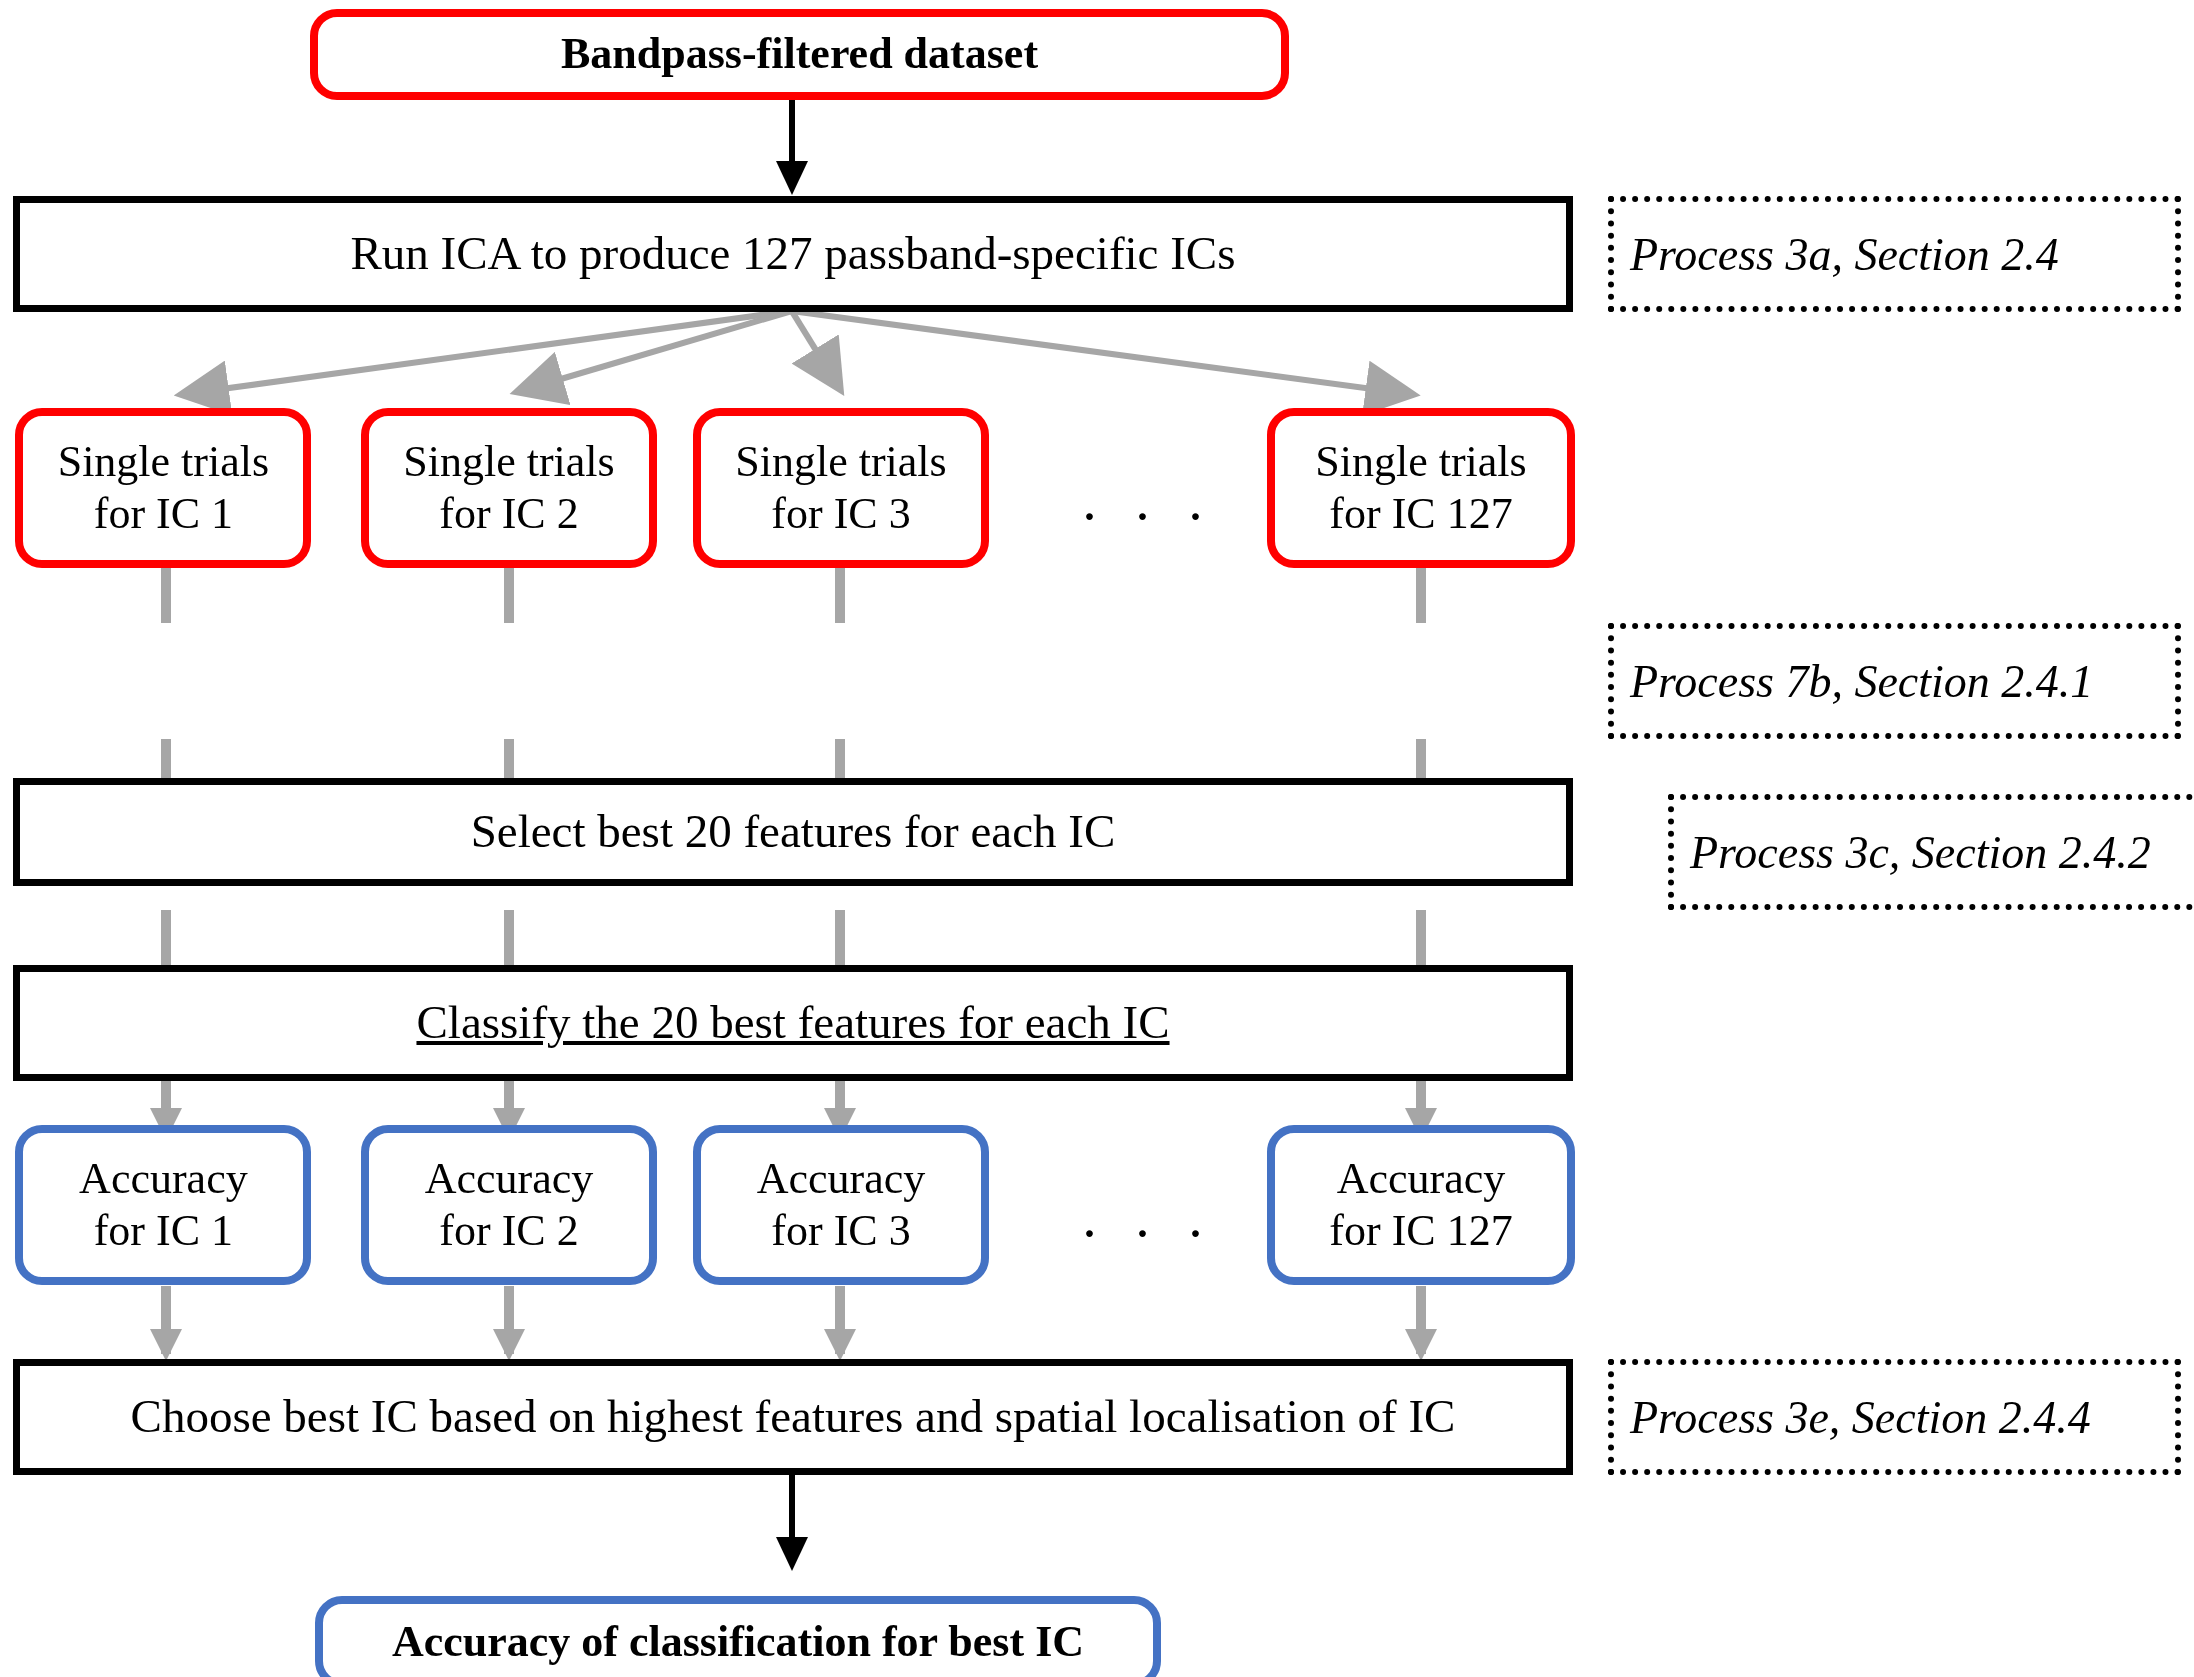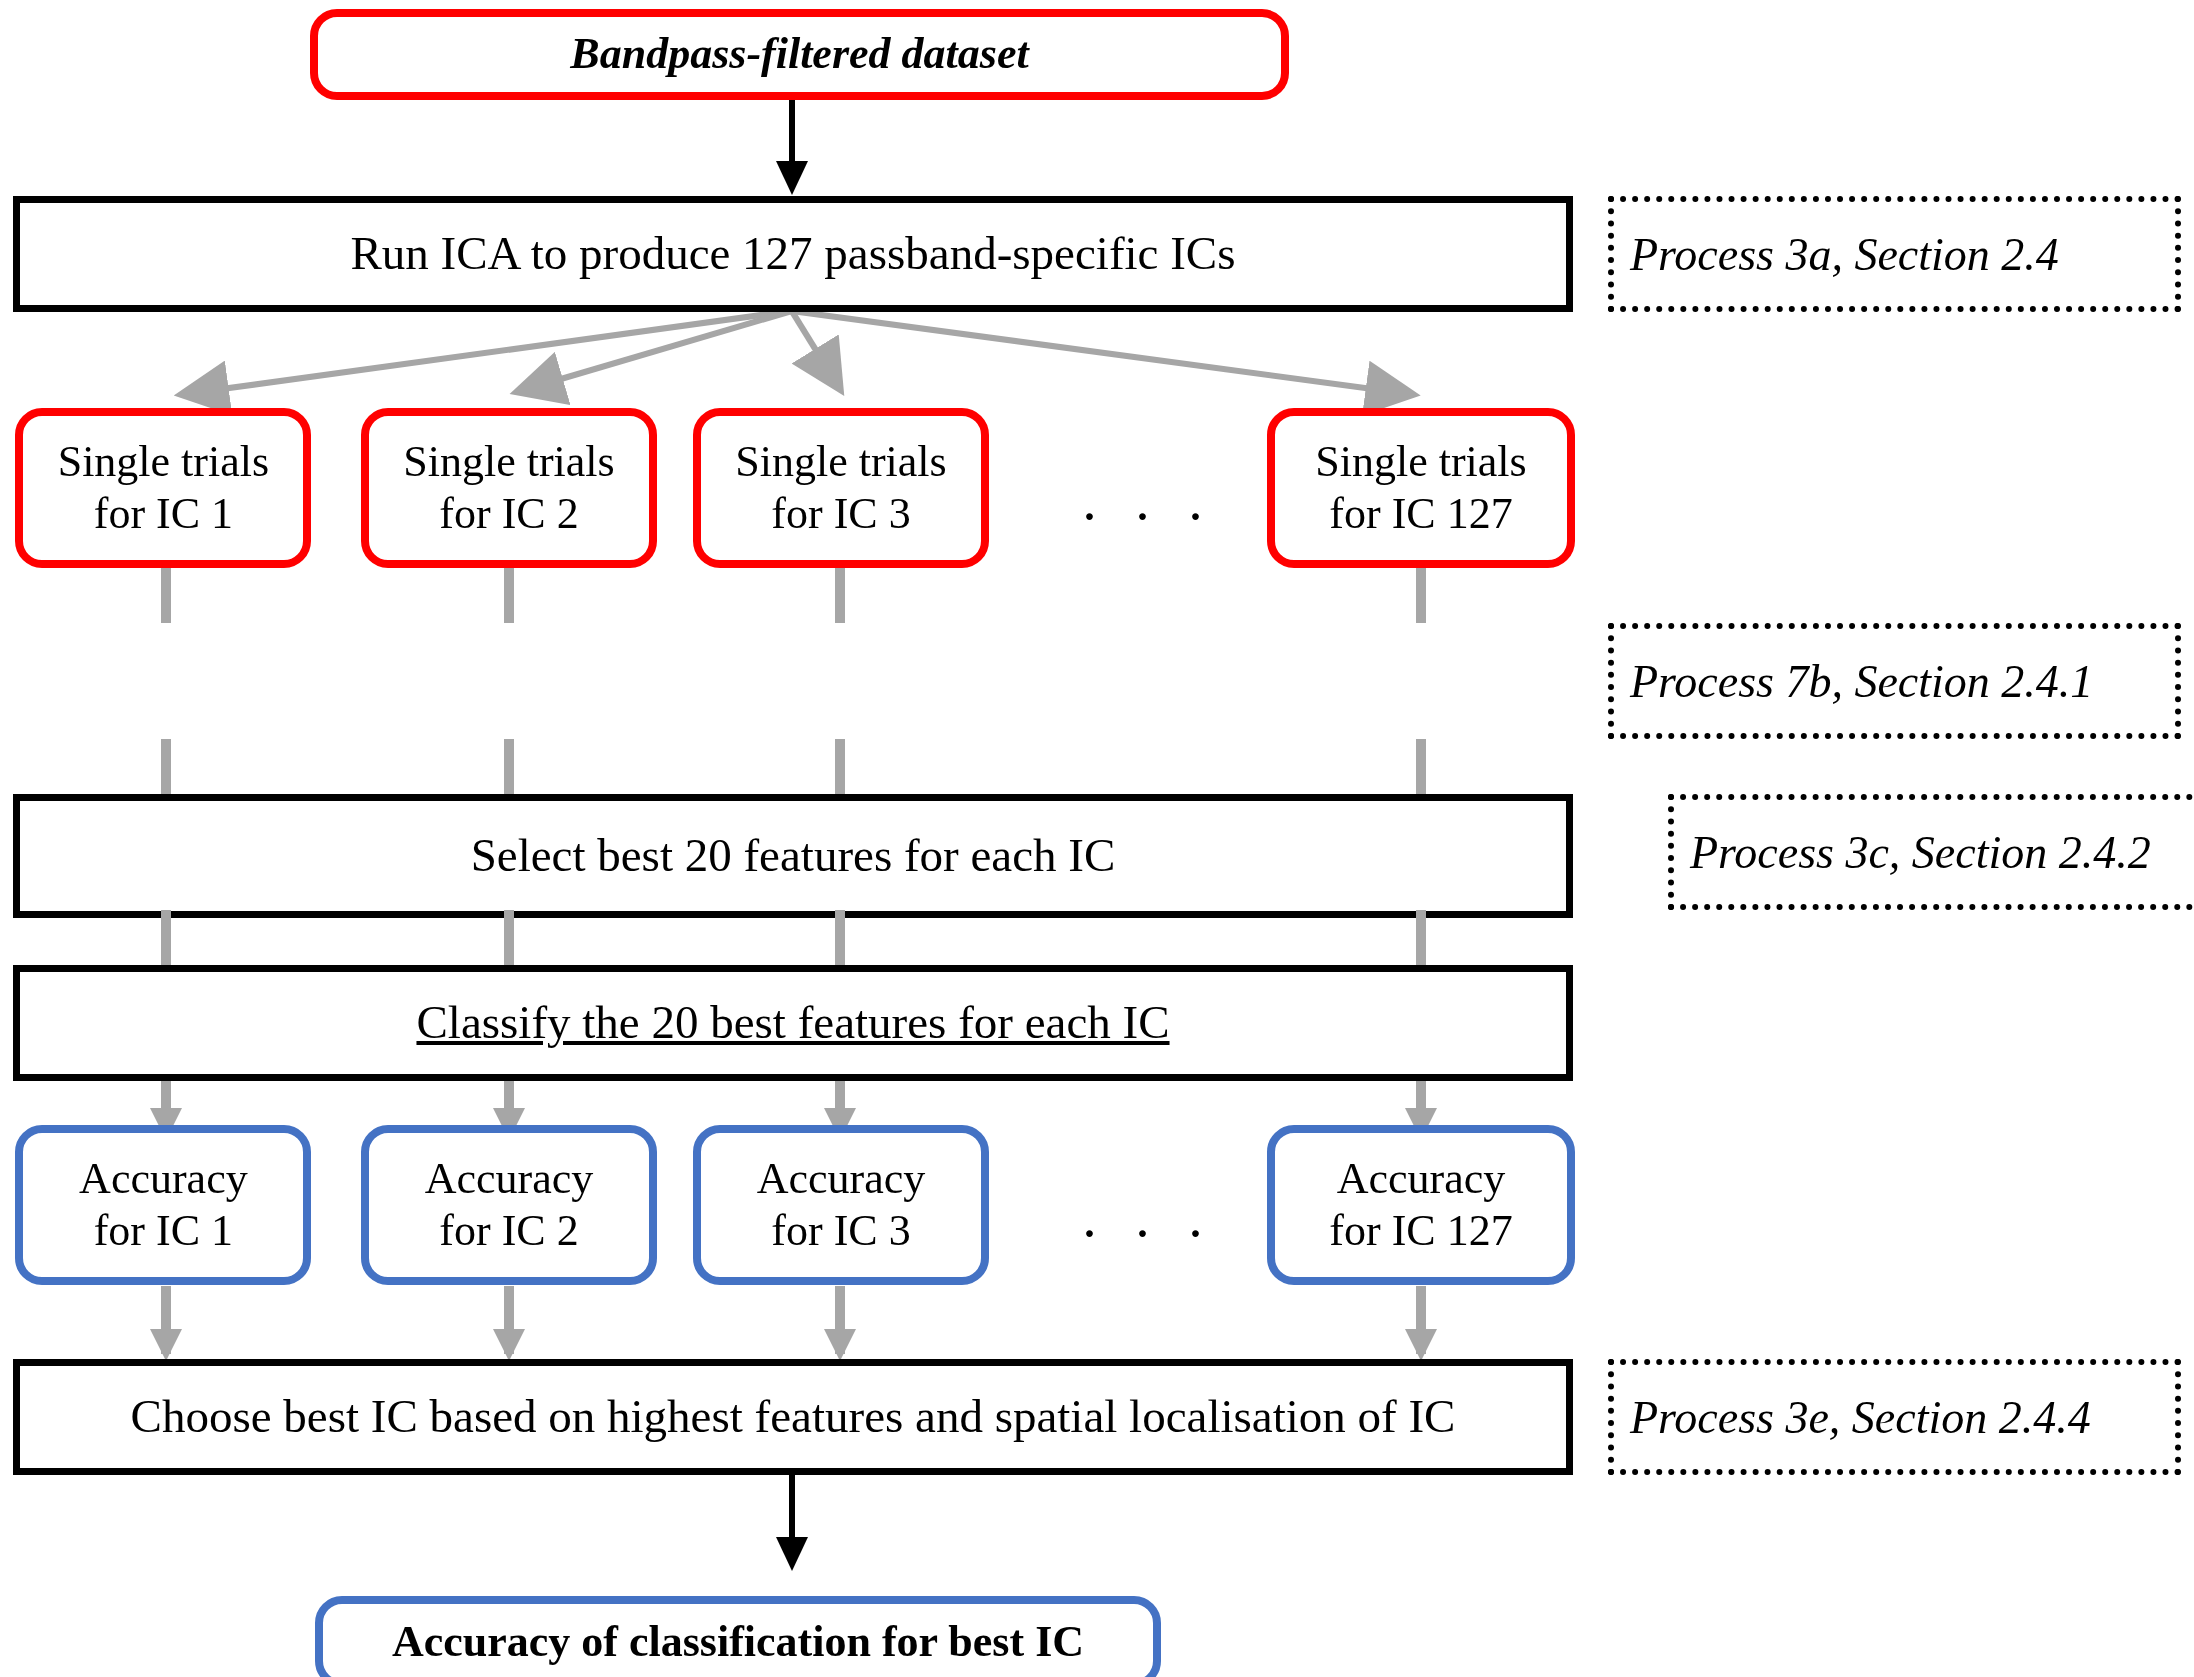--- a/index.html
+++ b/index.html
@@ -130,7 +130,7 @@
     </g>
   </svg>
 
-  <div class="node node-red node-bold" style="left:310px; top:8.6px; width:979px; height:91px;font-style:italic;">
+  <div class="node node-red node-bold" style="left:310px; top:8.6px; width:979px; height:91px;">
     <span>Bandpass-filtered dataset</span>
   </div>
 

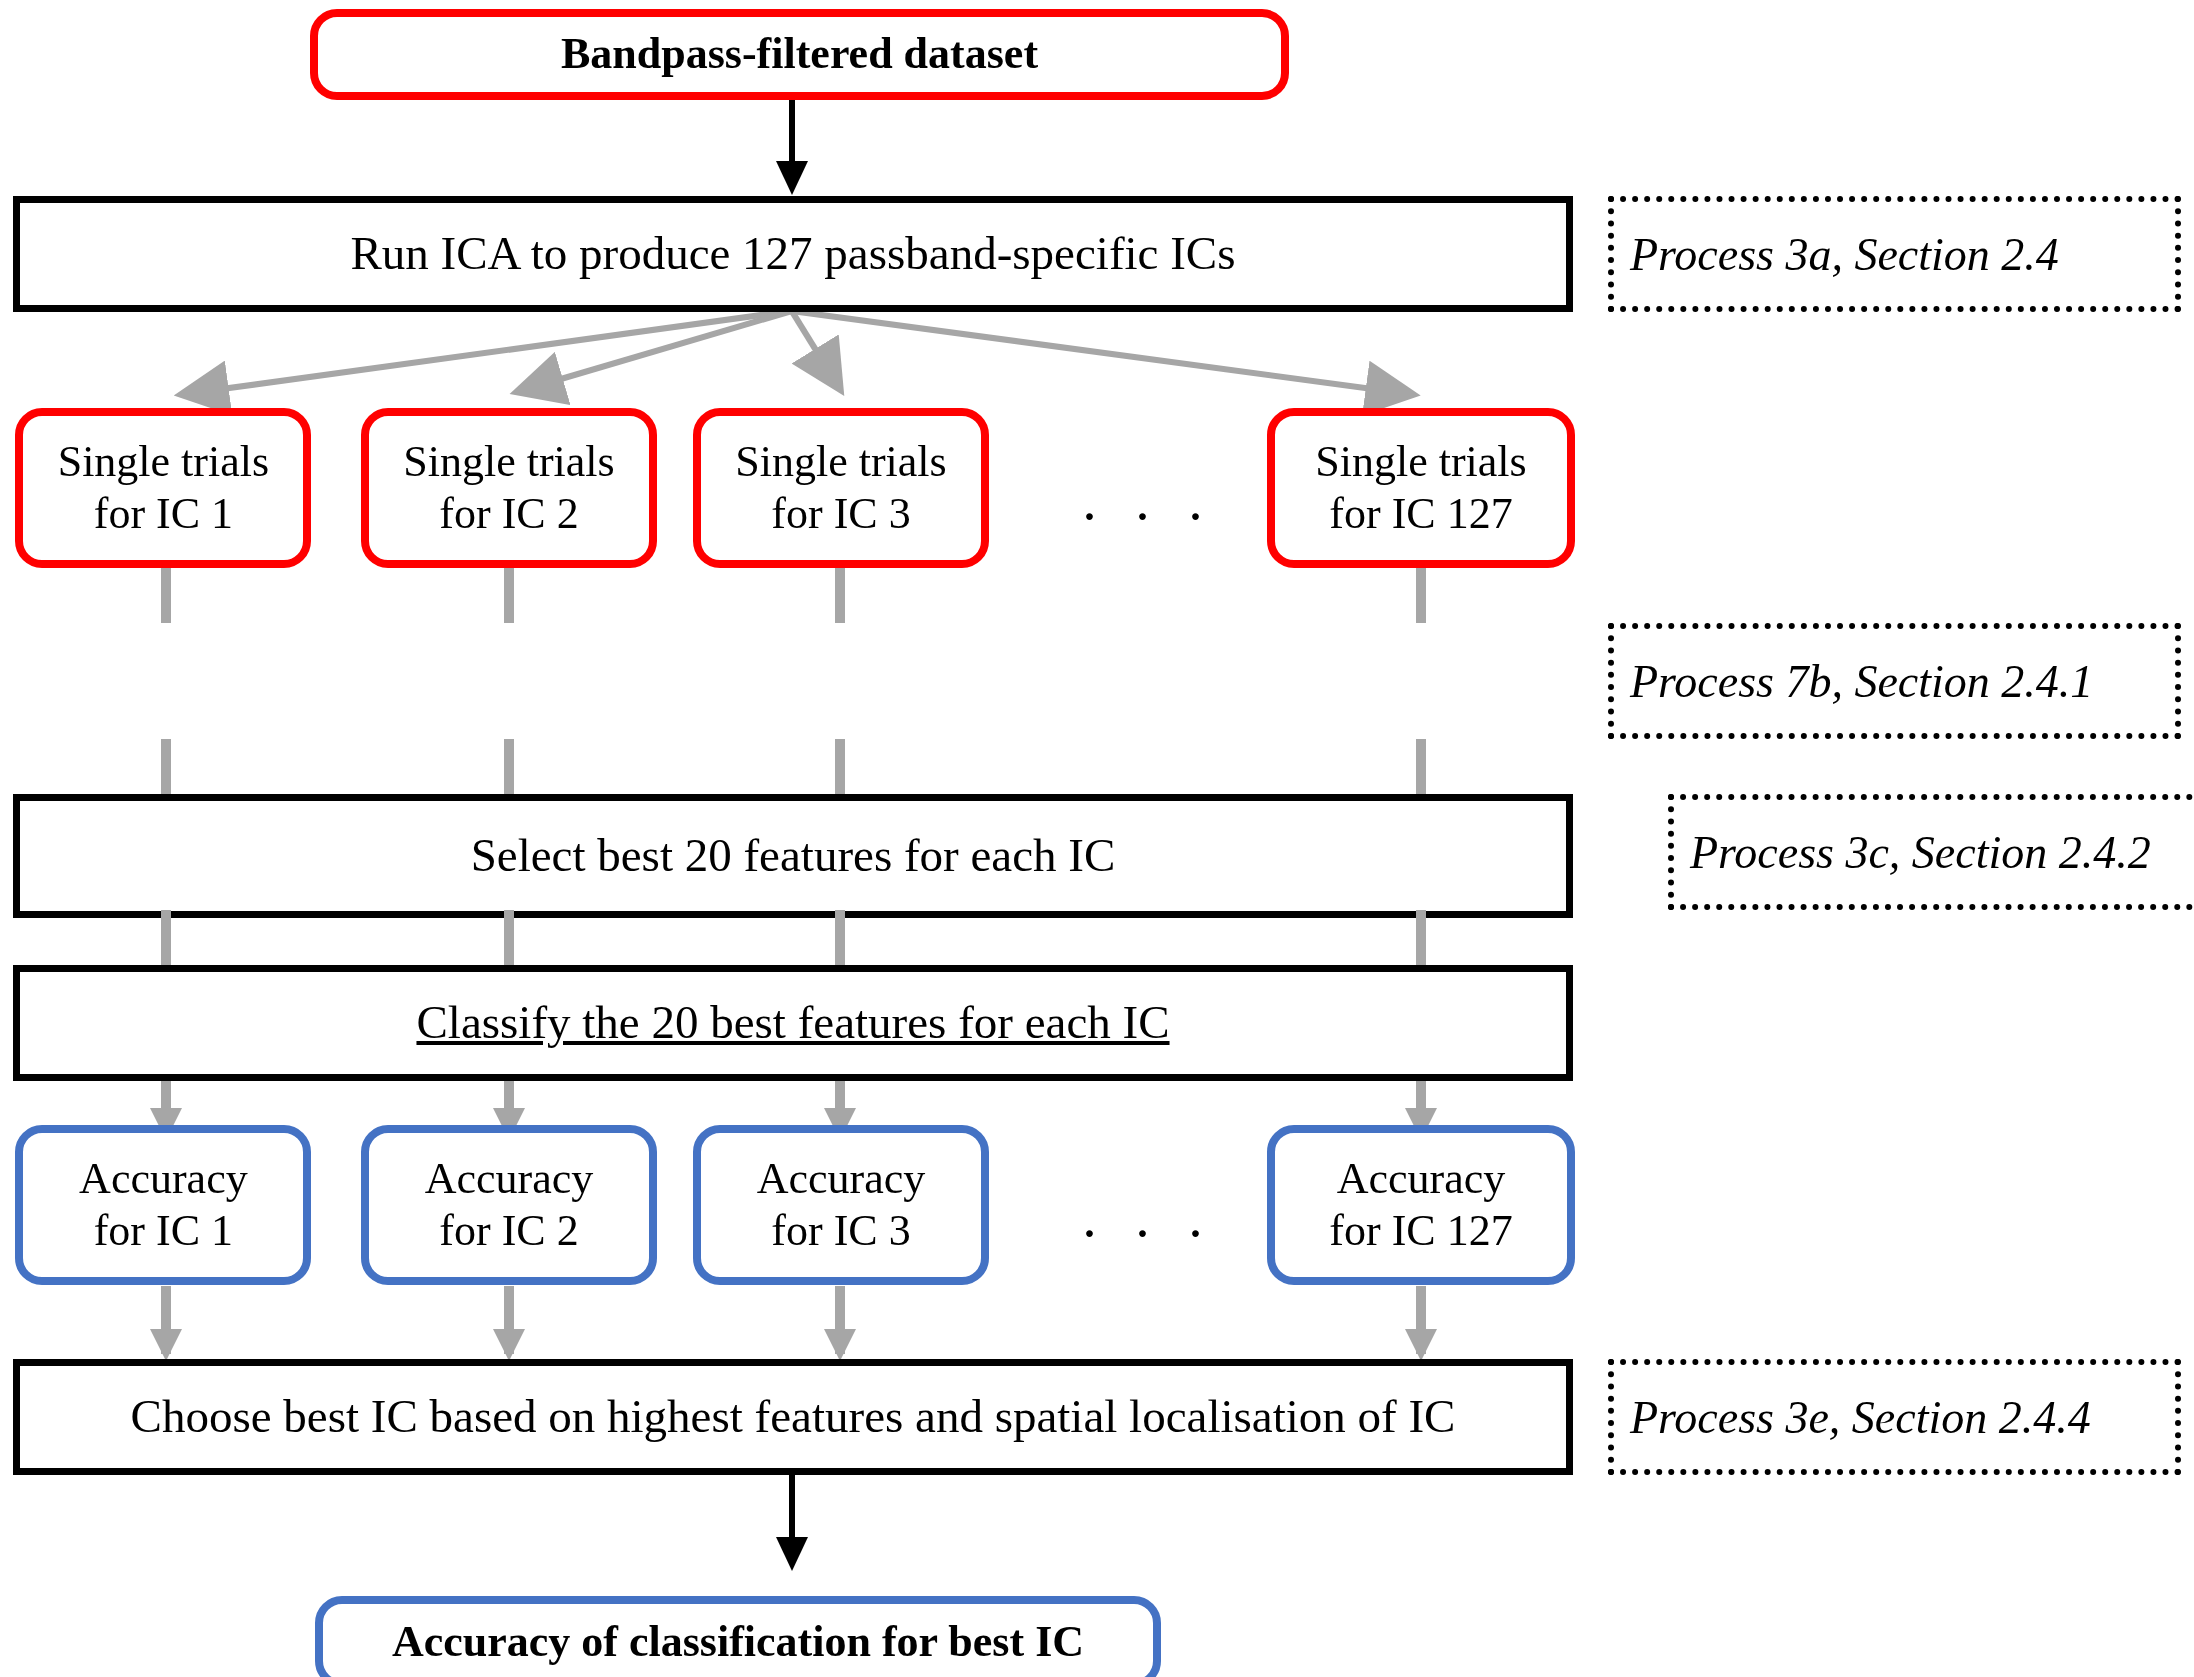--- a/index.html
+++ b/index.html
@@ -190,7 +190,7 @@
   <div class="vline" style="left:835px; top:739px; width:9.9px; height:55px;"></div>
   <div class="vline" style="left:1416px; top:739px; width:9.9px; height:55px;"></div>
 
-  <div class="node node-wide" style="left:13px; top:794px; width:1560px; height:124px;">
+  <div class="node node-wide" style="left:13px; top:778px; width:1560px; height:108px;">
     <span>Select best 20 features for each IC</span>
   </div>
 

